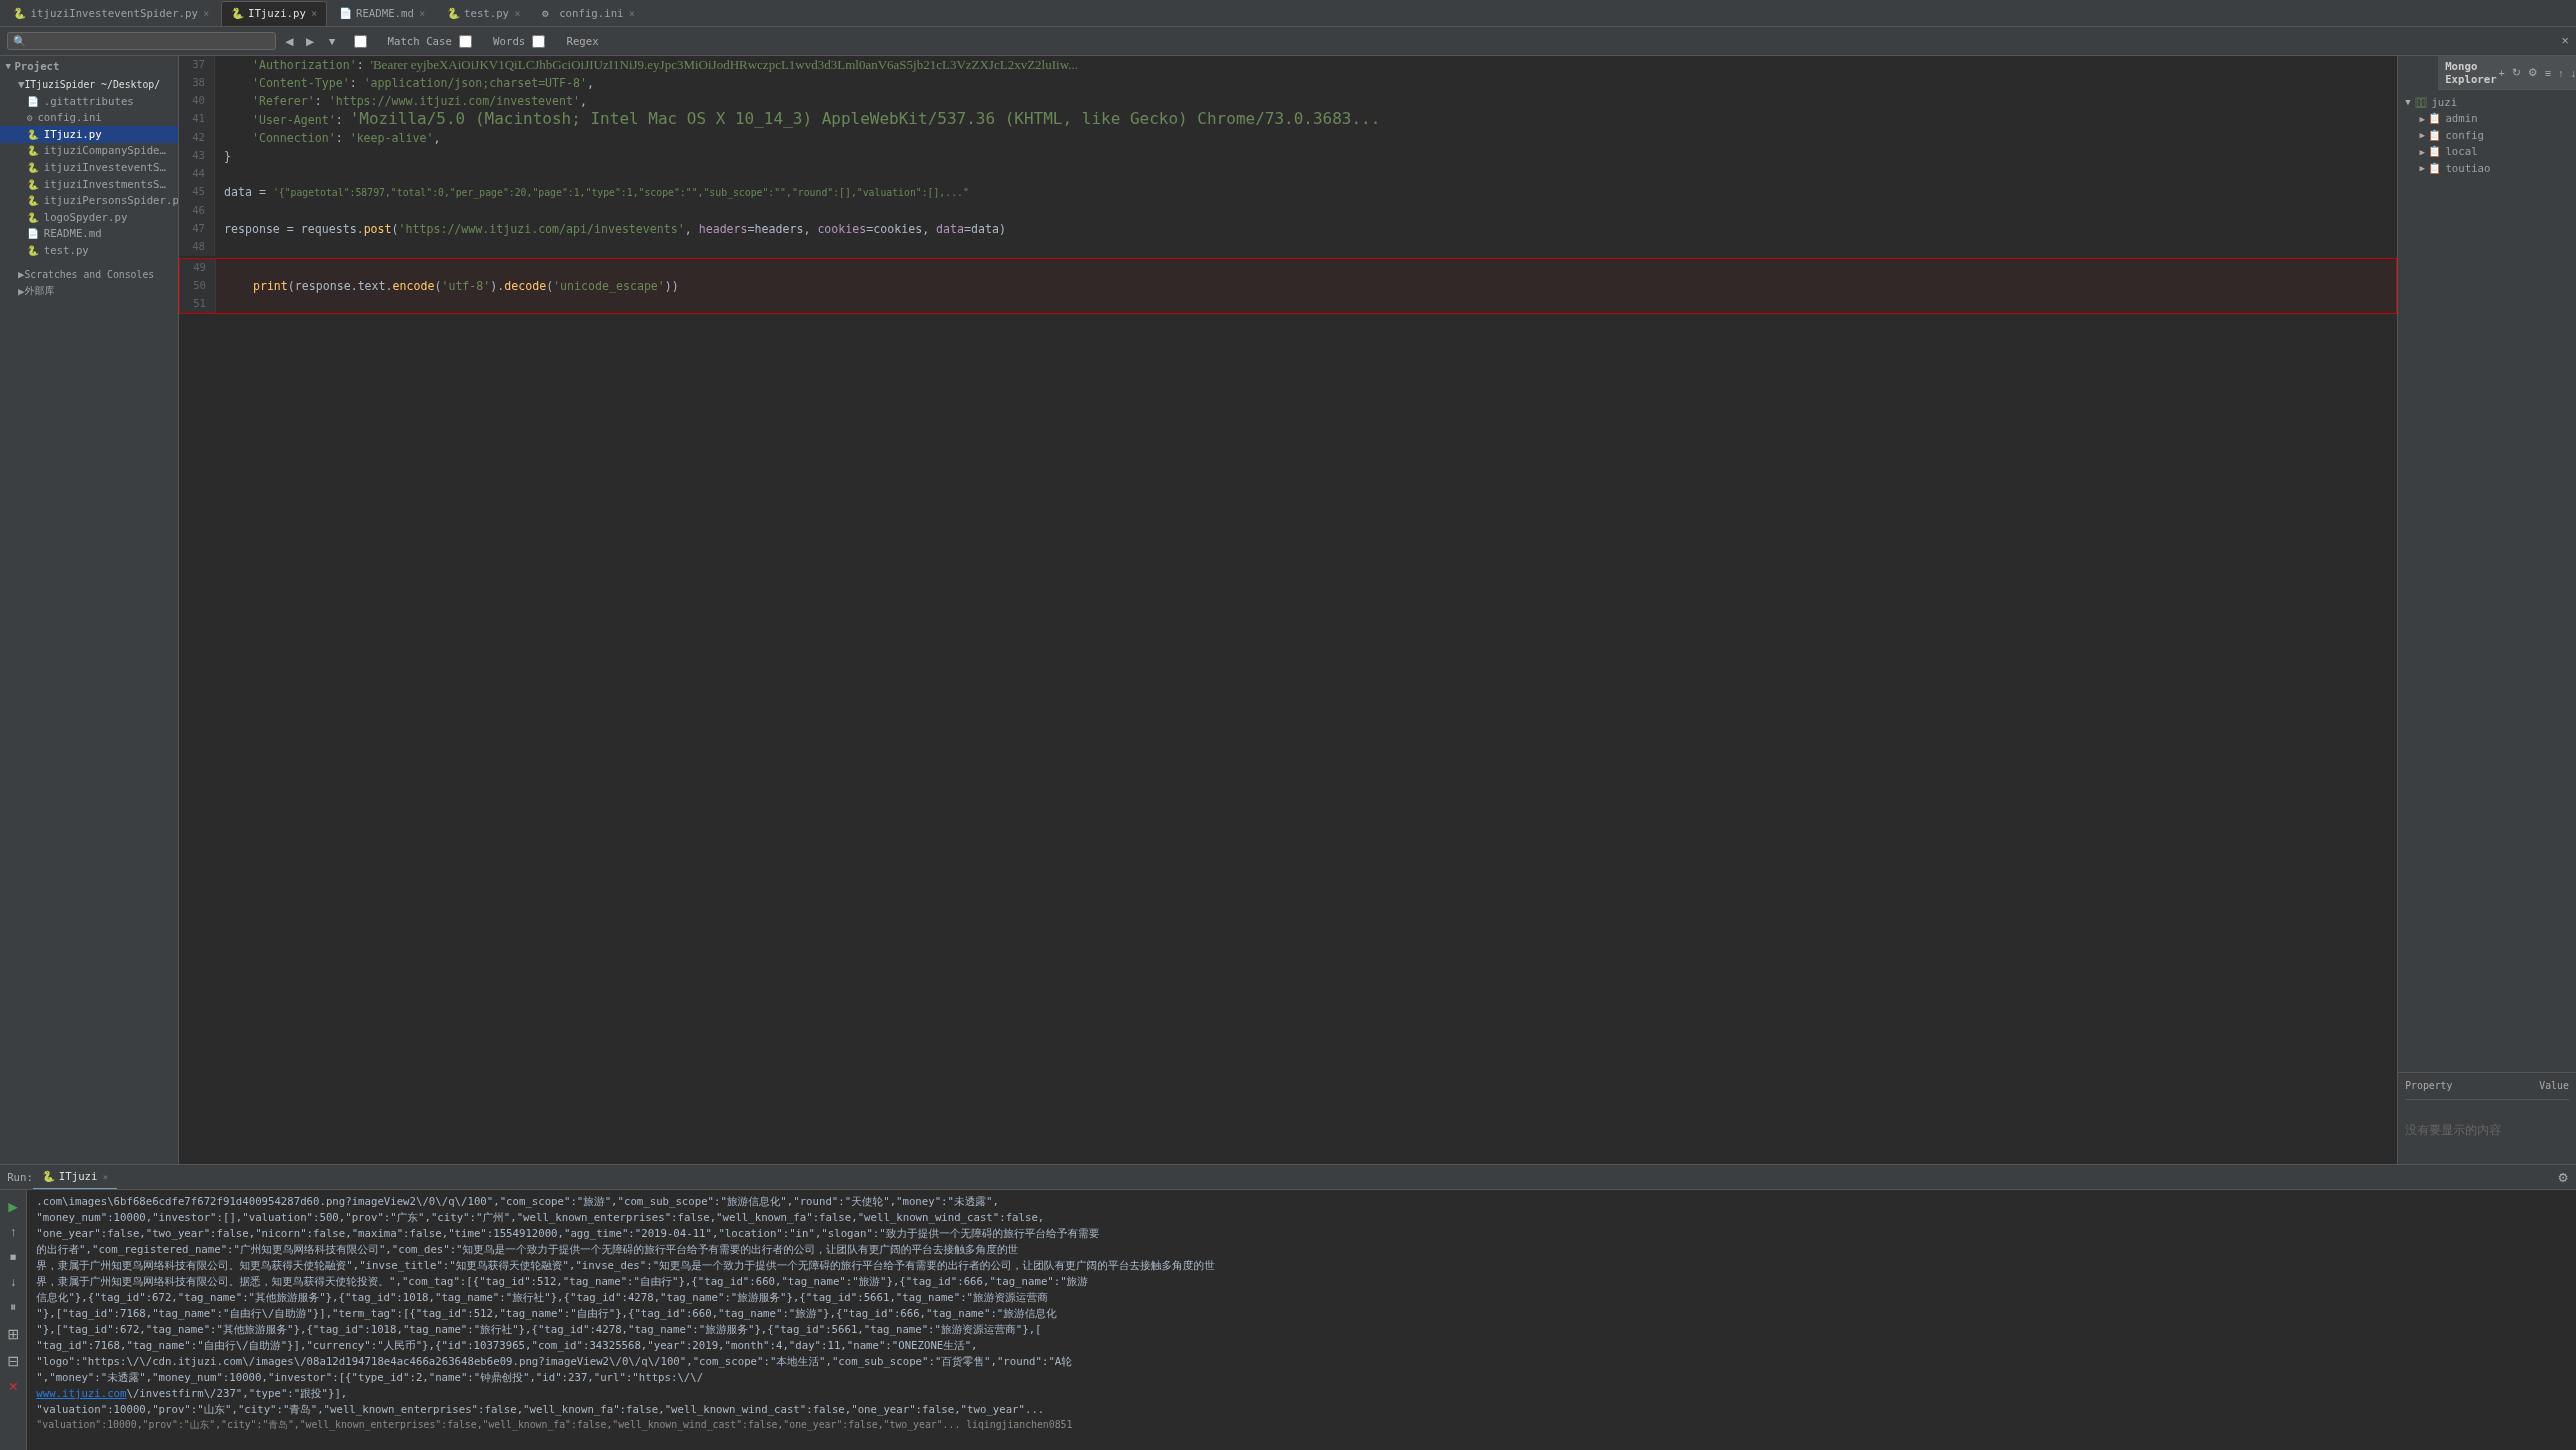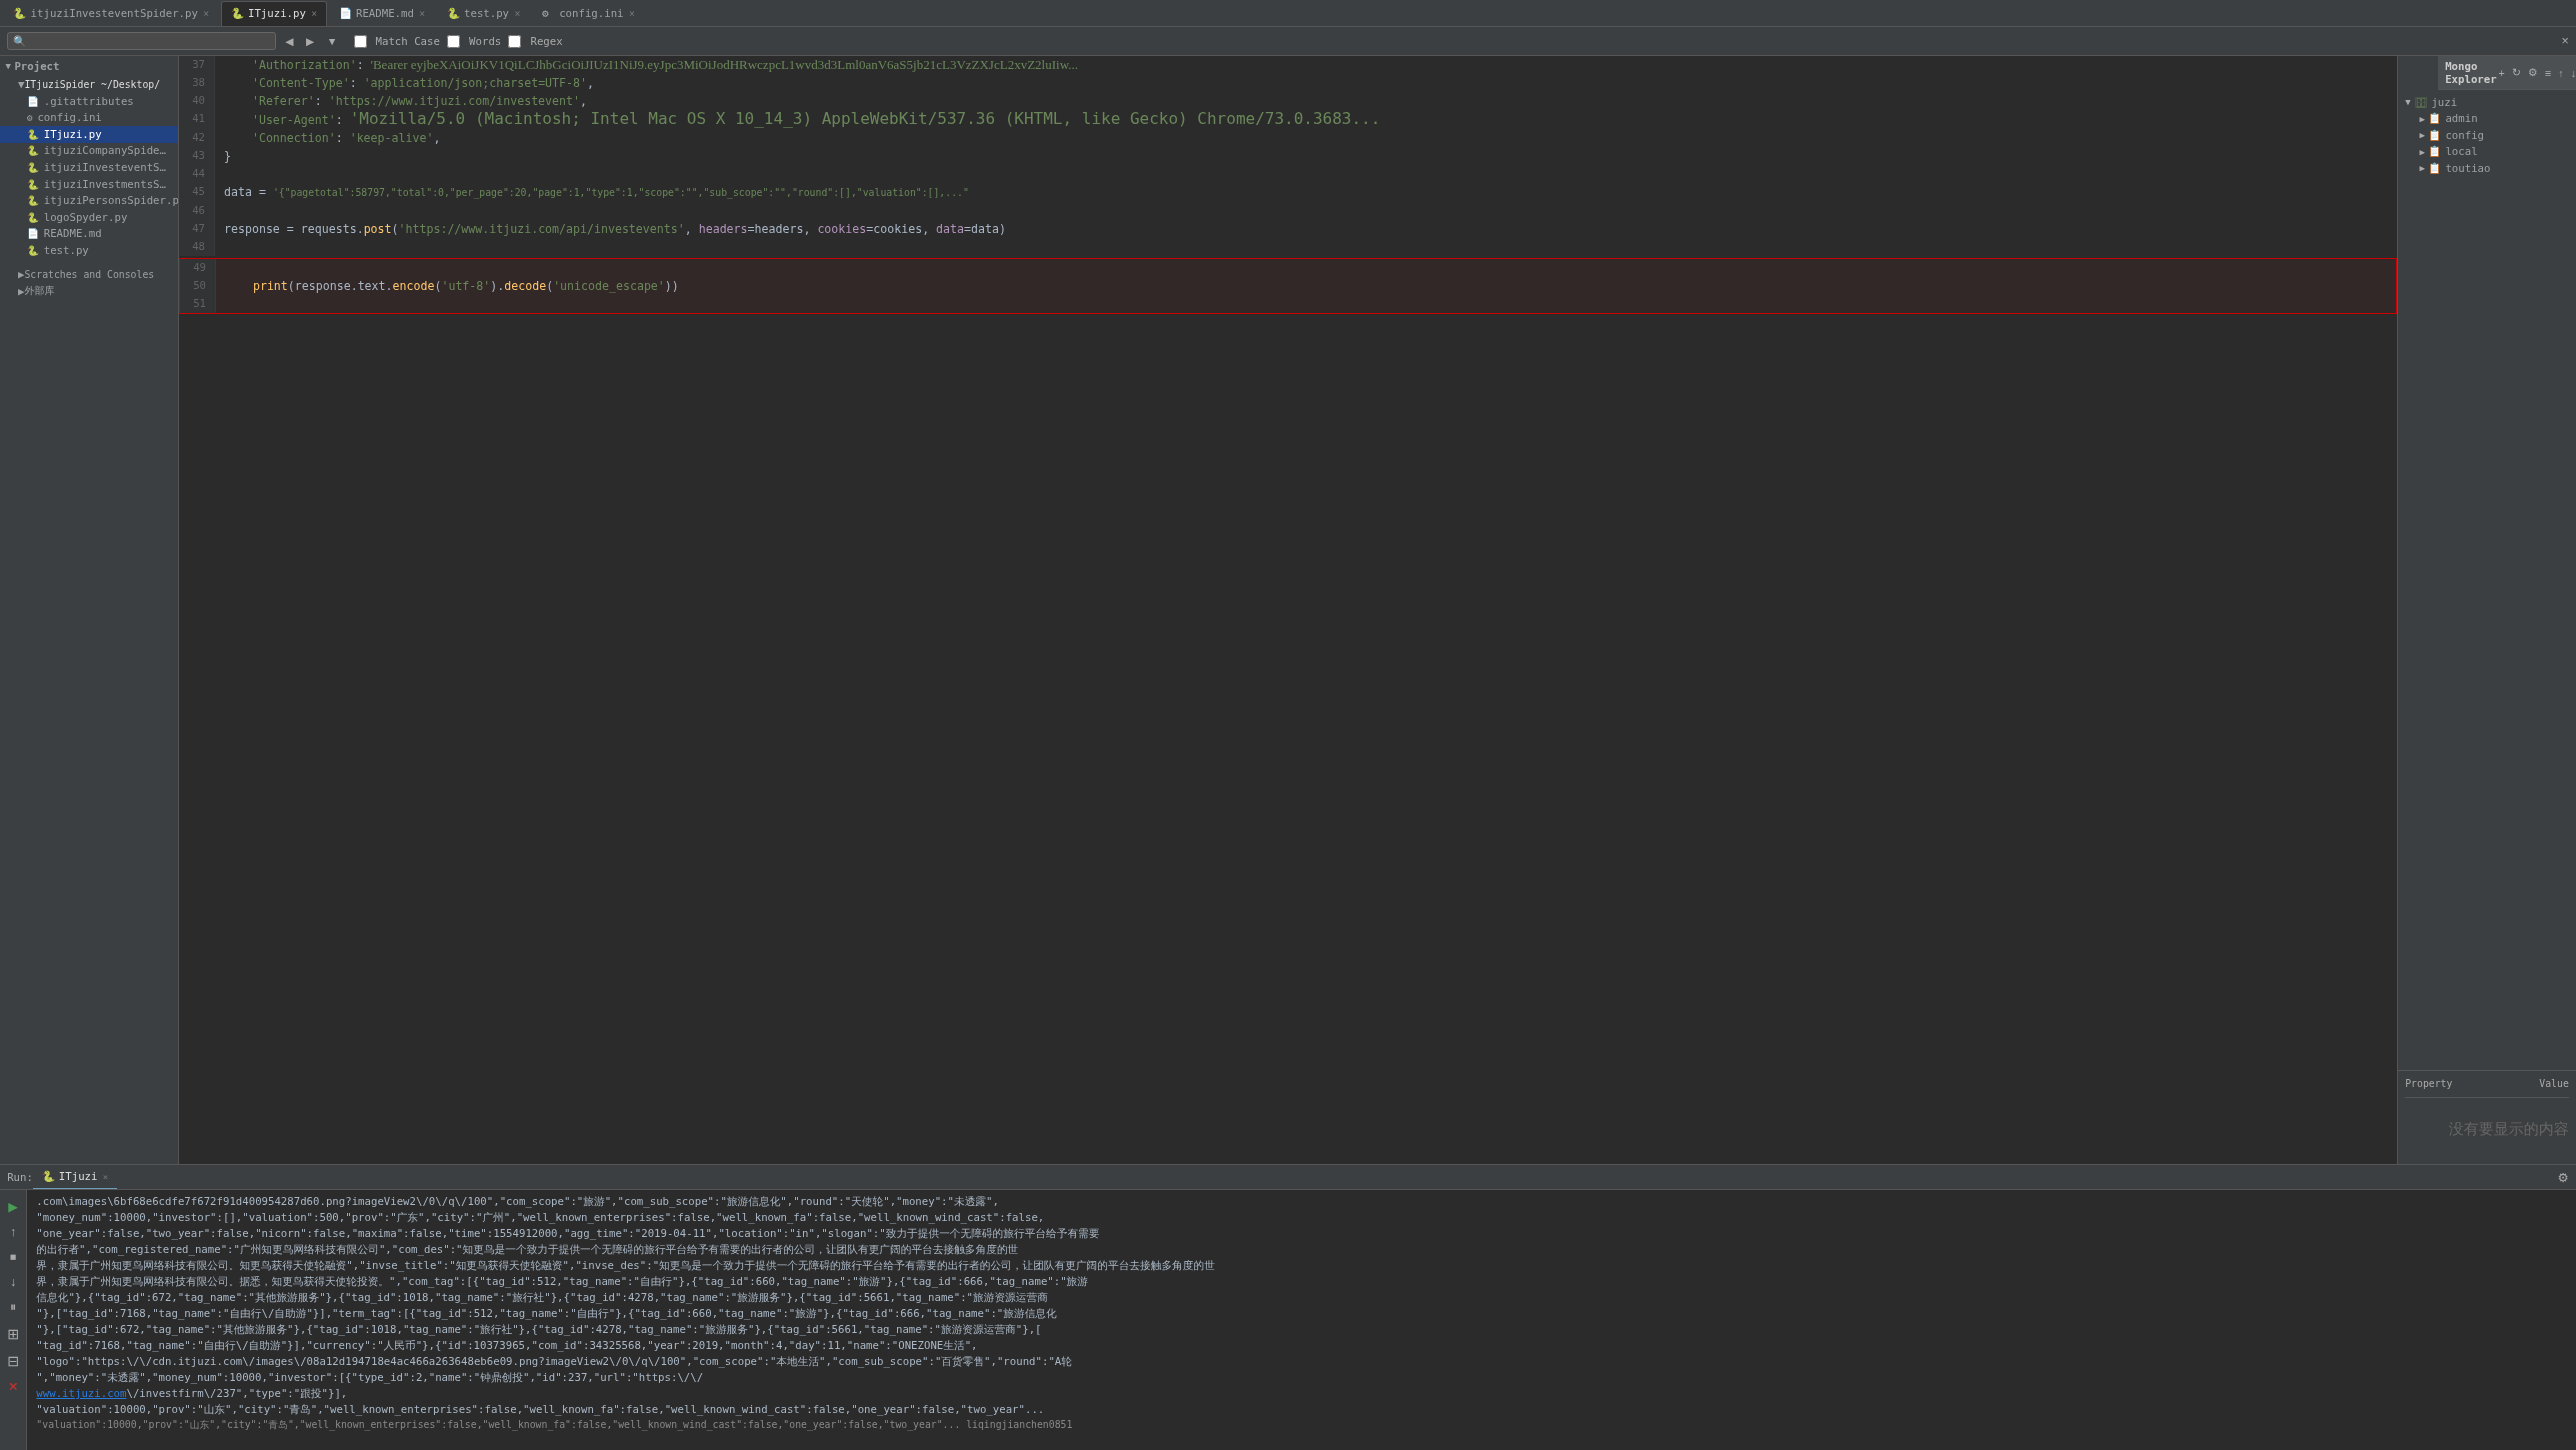--- a/index.html
+++ b/index.html
@@ -31,7 +31,7 @@
     .search-input { background: transparent; border: none; outline: none; color: #ccc; font-size: 10.7px; width: 100%; }
     .search-nav-btn { background: none; border: none; color: #aaa; cursor: pointer; padding: 1.8px 3.6px; font-size: 10.7px; }
     .search-options { display: flex; align-items: center; gap: 7.2px; margin-left: 7.2px; }
-    .search-option { display: flex; align-items: center; gap: 9px; font-size: 10.7px; color: #aaa; cursor: pointer; }
+    .search-option { display: flex; align-items: center; gap: 21px; font-size: 10.7px; color: #aaa; cursor: pointer; }
     .search-option input { cursor: pointer; }
     .search-close { background: none; border: none; color: #aaa; cursor: pointer; font-size: 12.5px; margin-left: auto; }
 

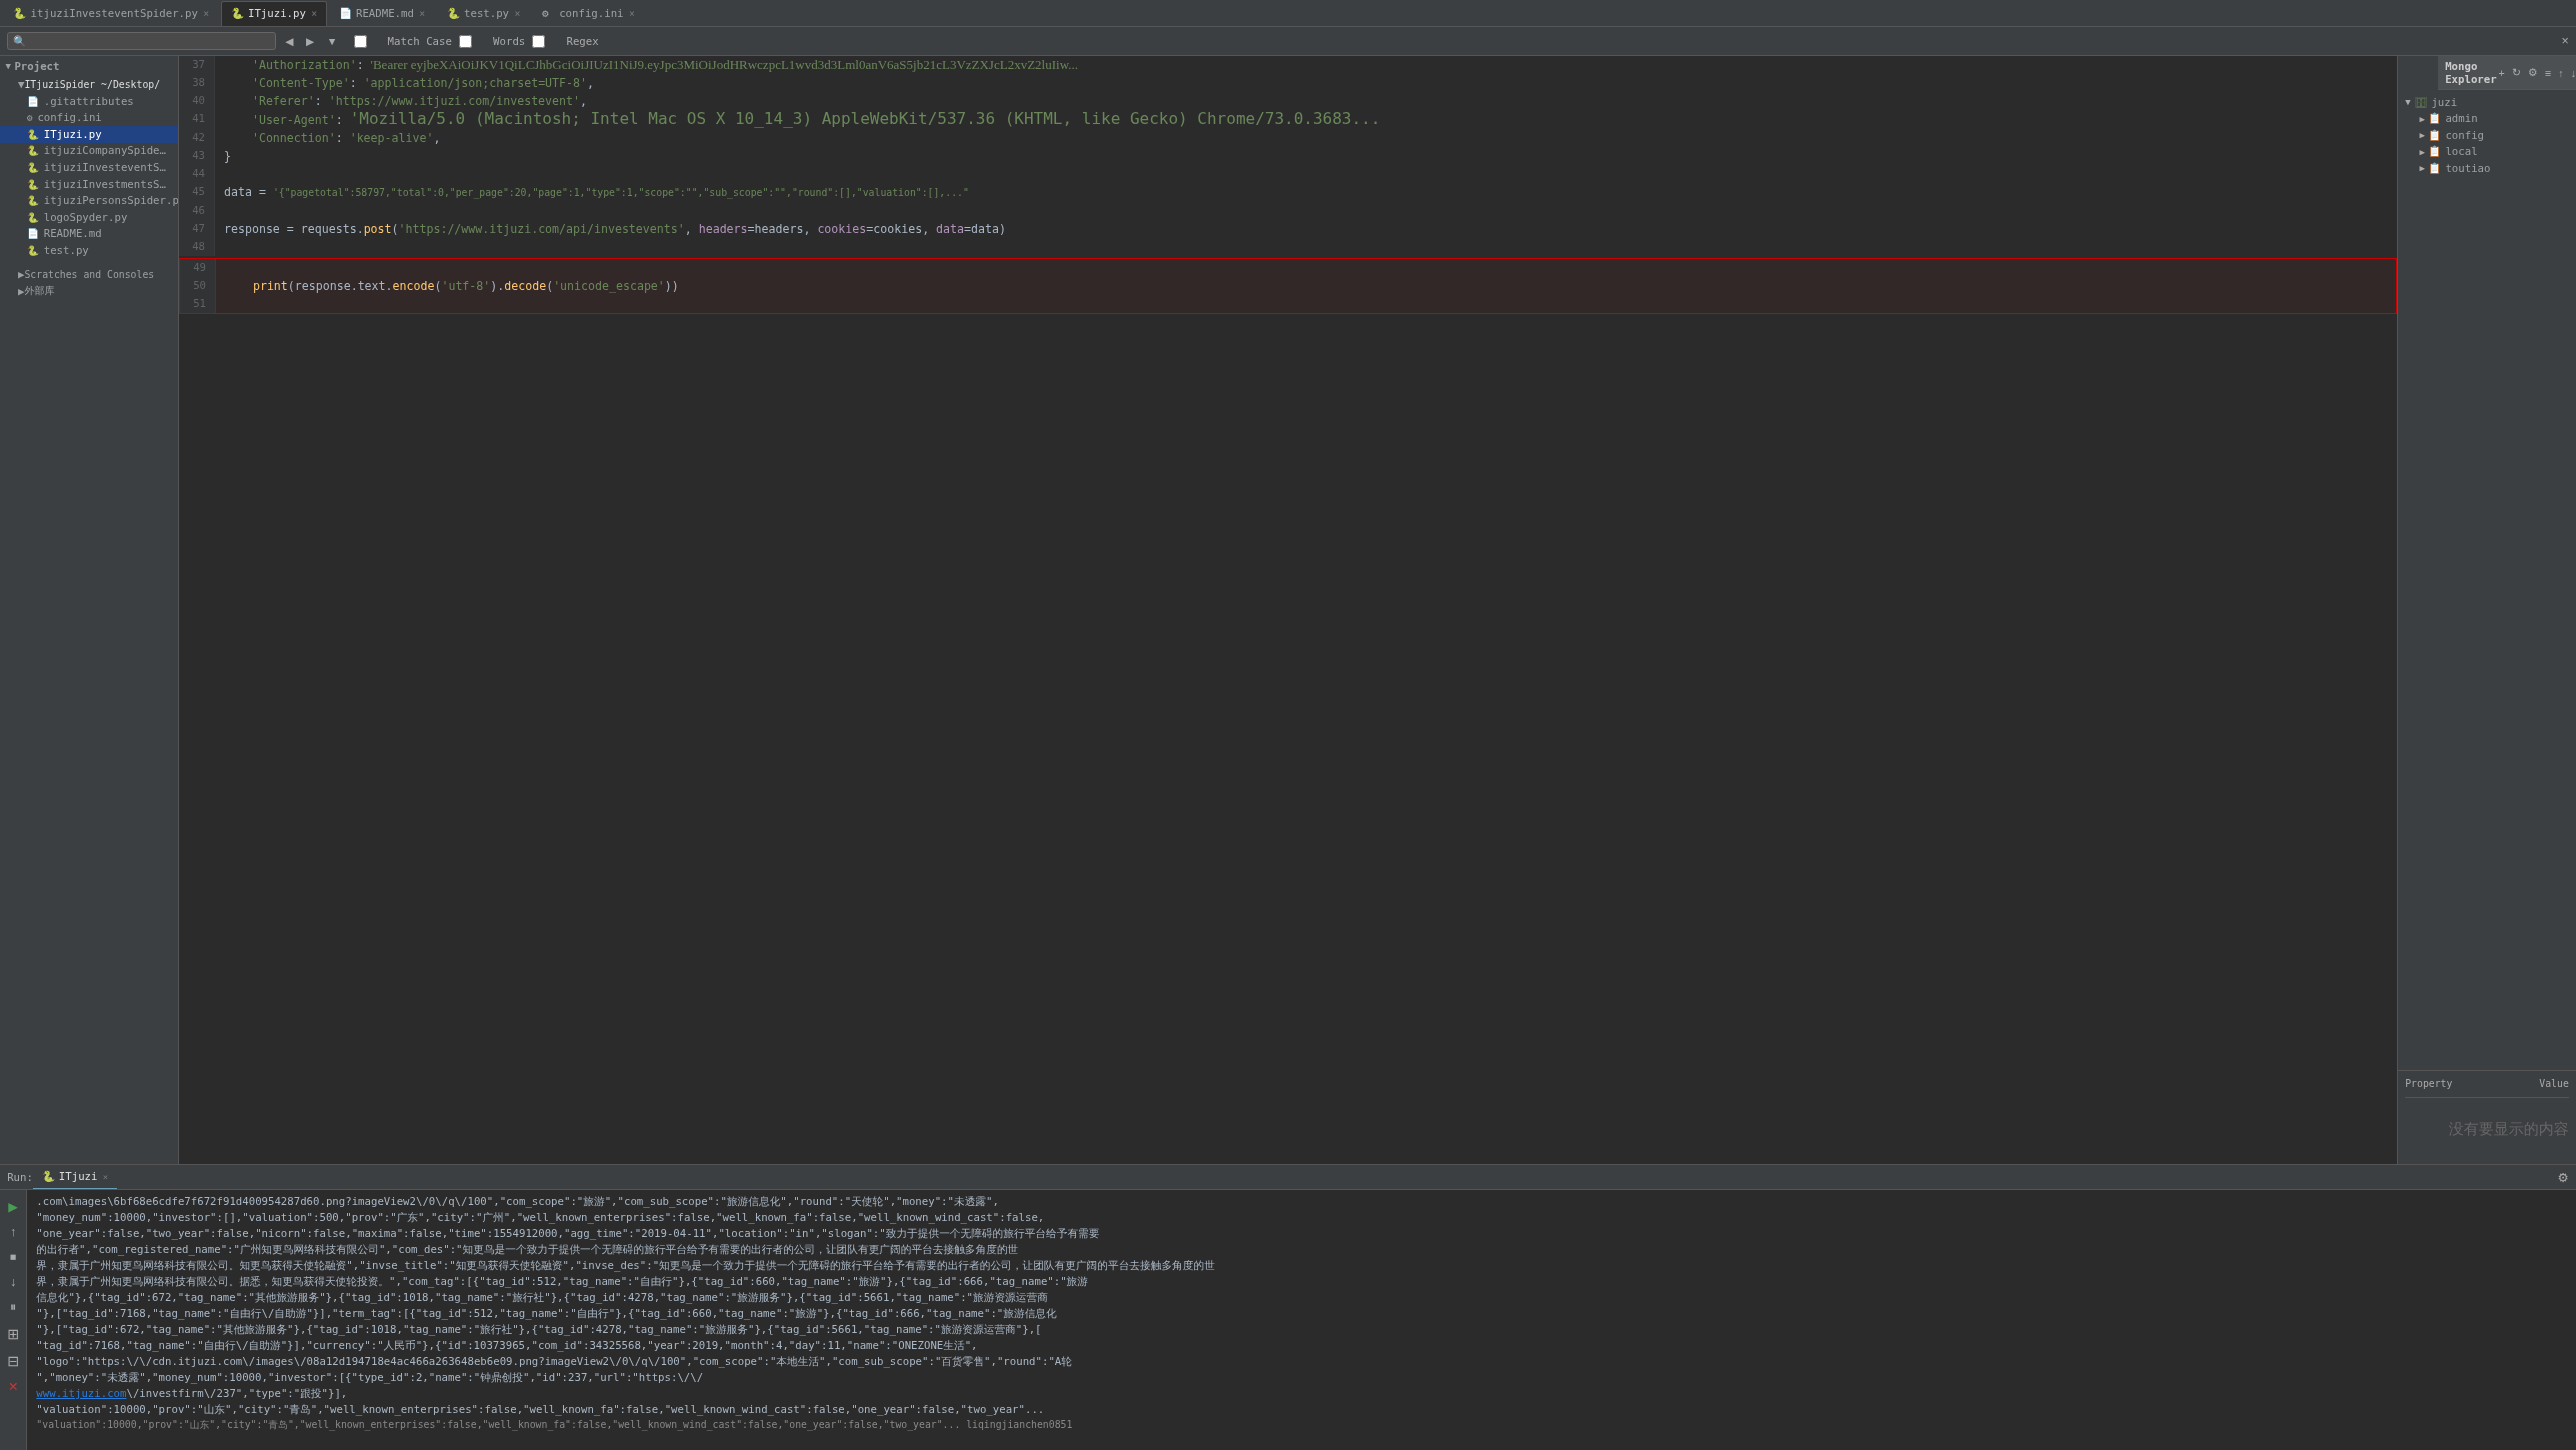--- a/index.html
+++ b/index.html
@@ -104,7 +104,7 @@
       display: flex; justify-content: space-between; color: #aaa; font-size: 9.8px;
       margin-bottom: 3.6px; border-bottom: 0.9px solid #555; padding-bottom: 8px;
     }
-    .property-empty { color: #666; font-size: 15px; text-align: right; padding: 18px 0; }
+    .property-empty { color: #666; font-size: 12px; text-align: left; padding: 18px 0; }
 
     
     .bottom-panel {

